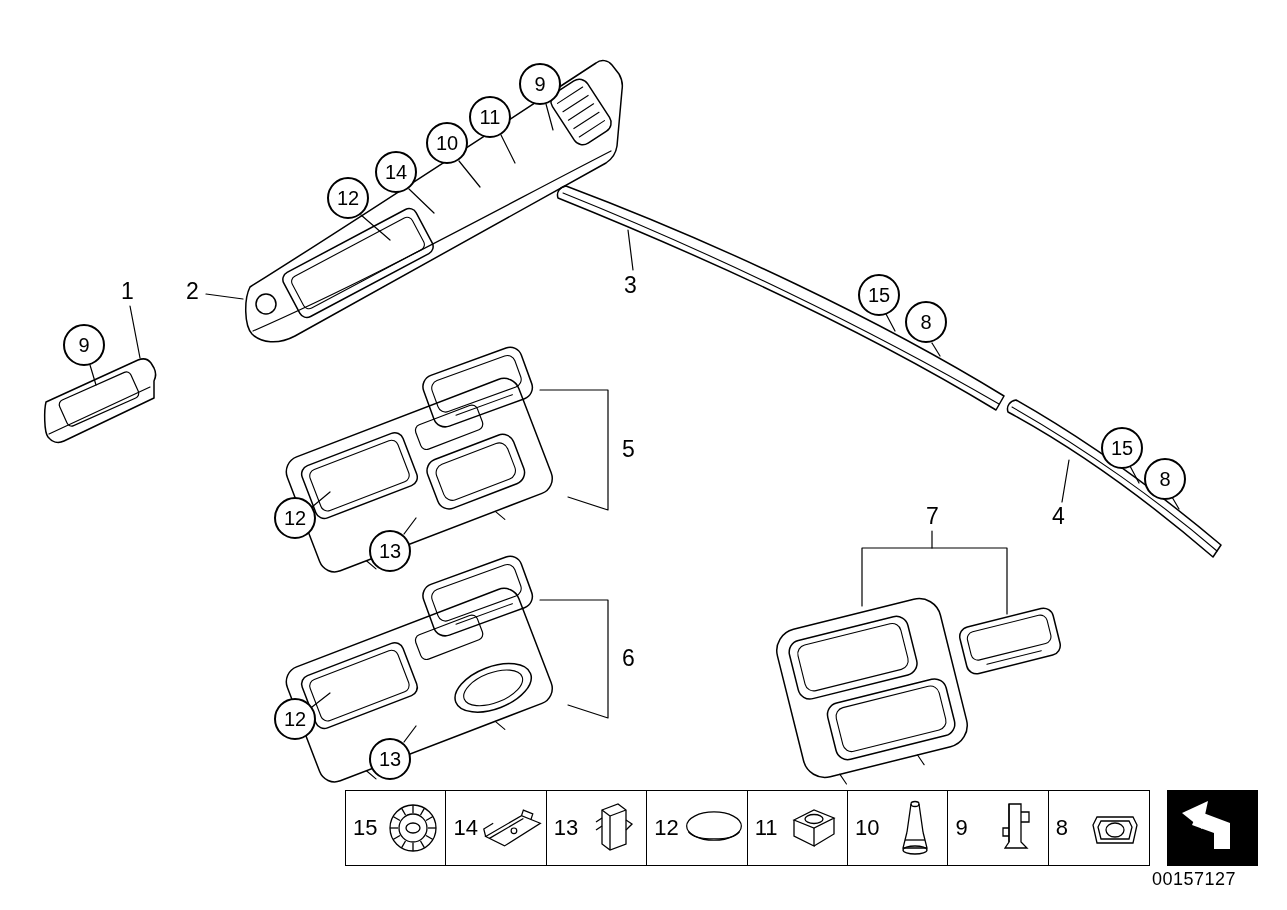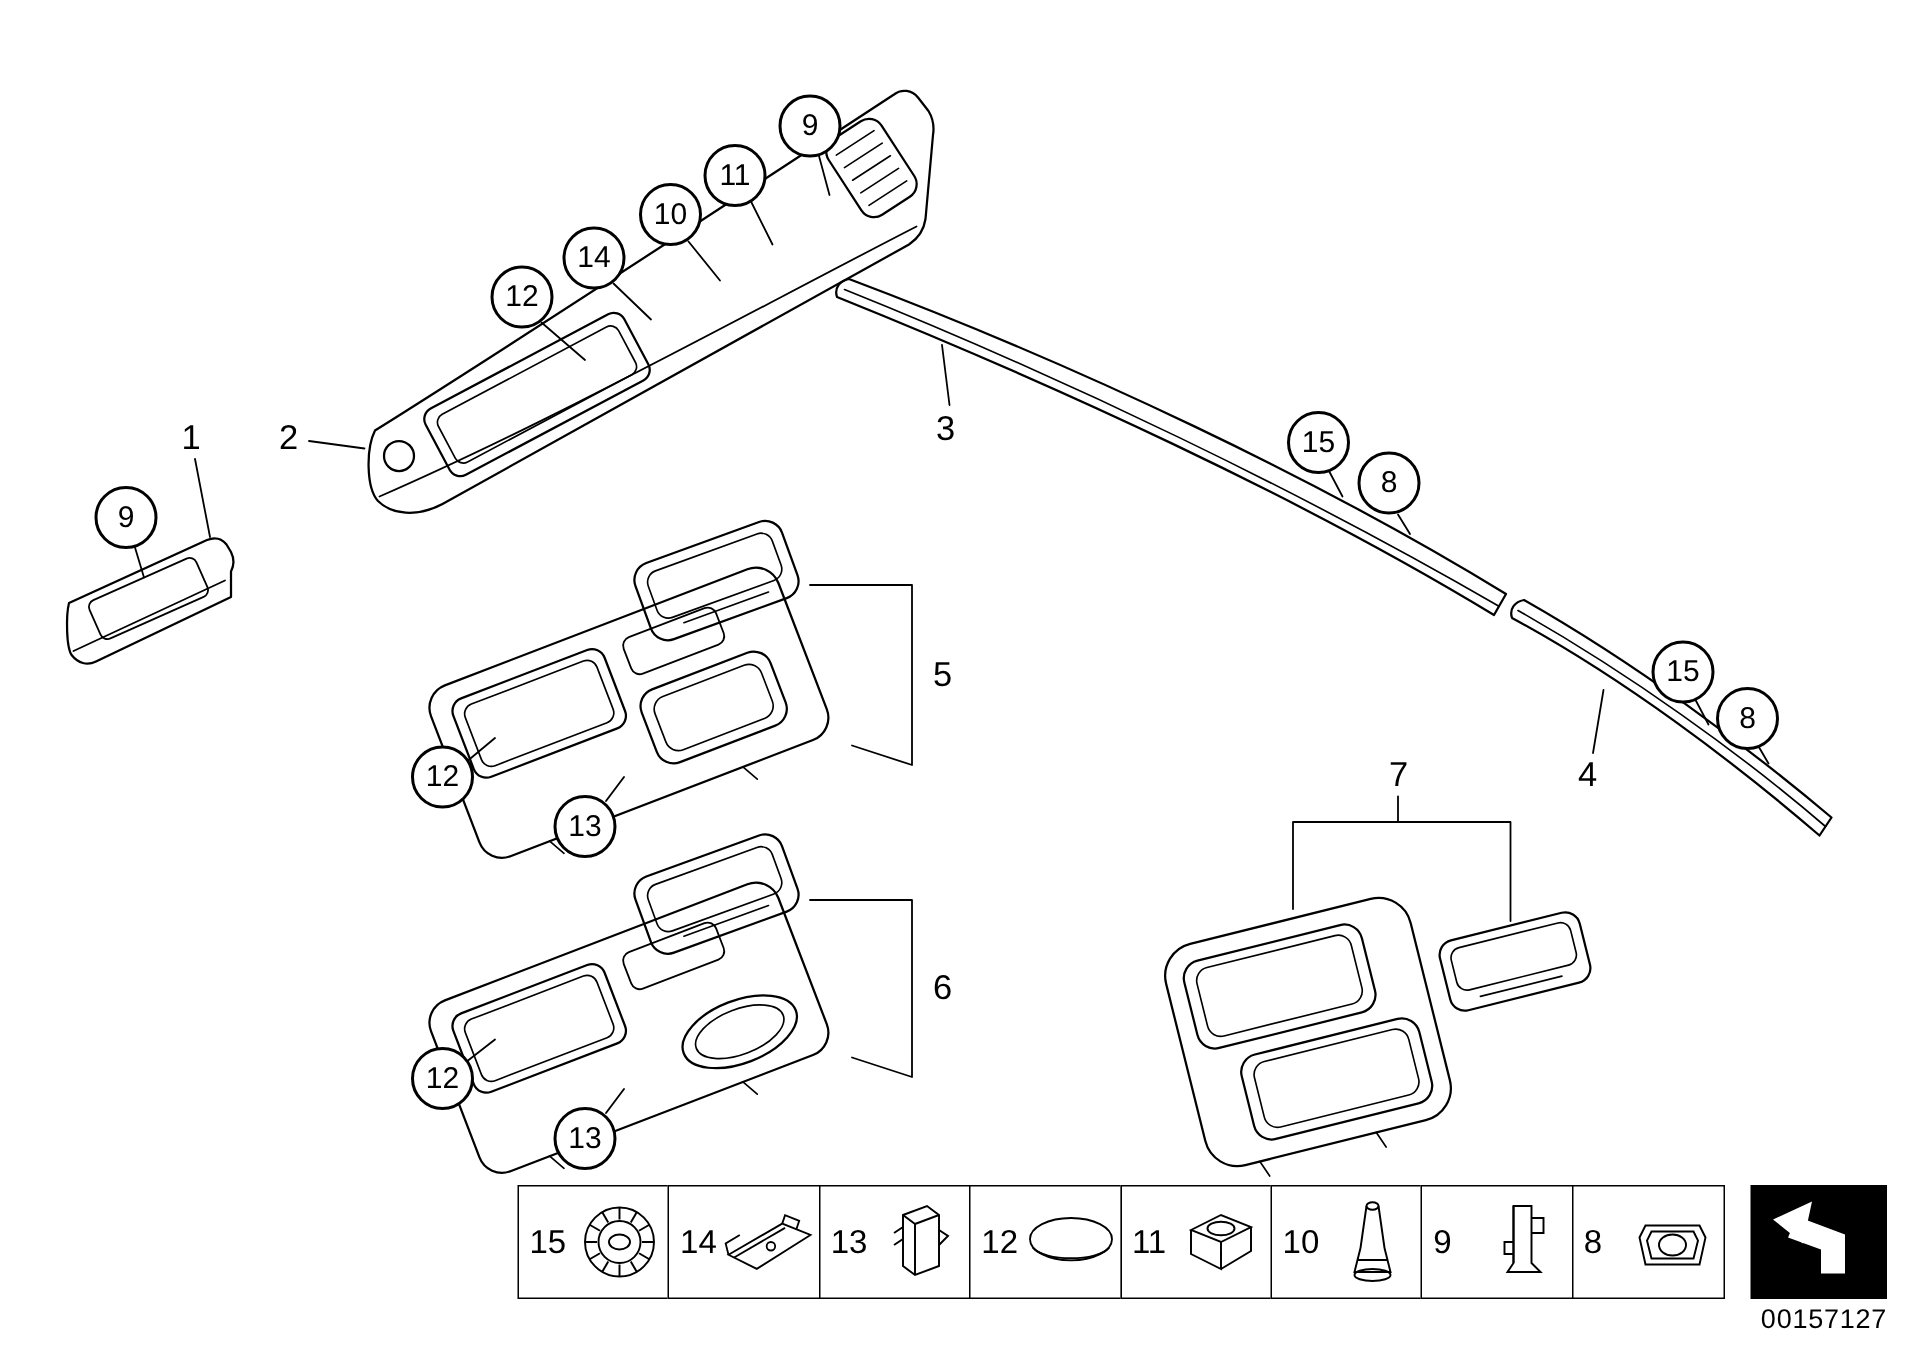--- a/index.html
+++ b/index.html
@@ -53,7 +53,7 @@
   }
   .doc-number {
     position: absolute; left: 1130px; top: 869px; width: 128px;
-    text-align: right; font-size: 18px; letter-spacing: 0.5px;
+    text-align: center; font-size: 18px; letter-spacing: 0.5px;
   }
 </style>
 </head>

